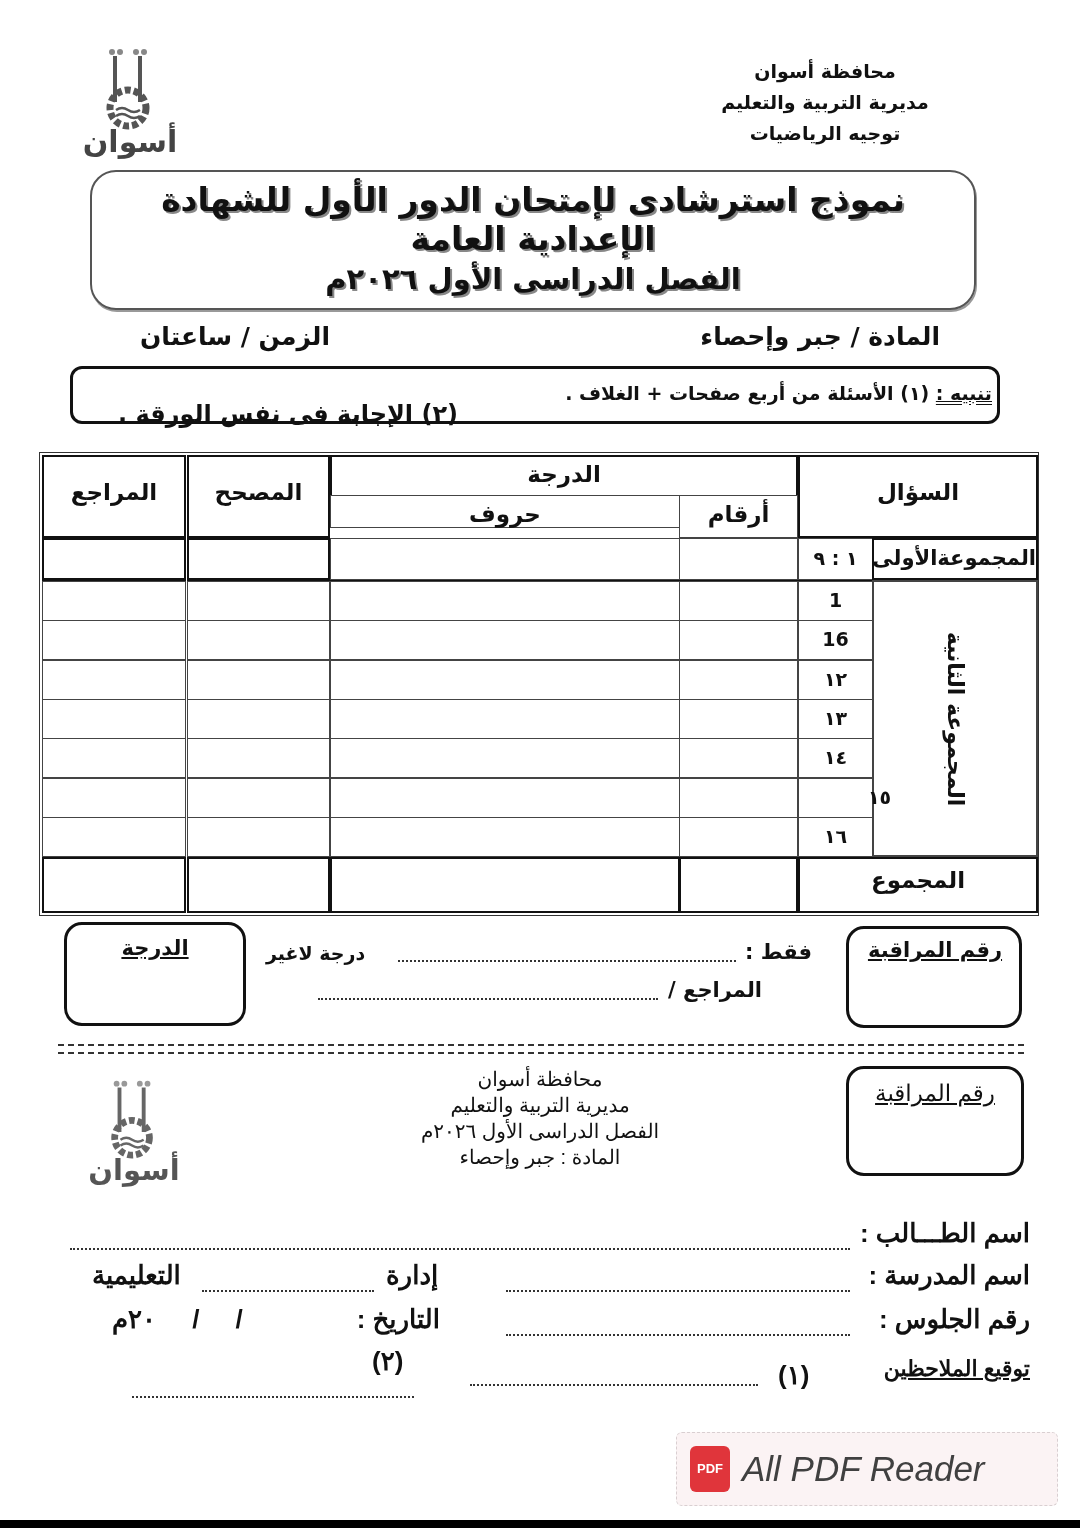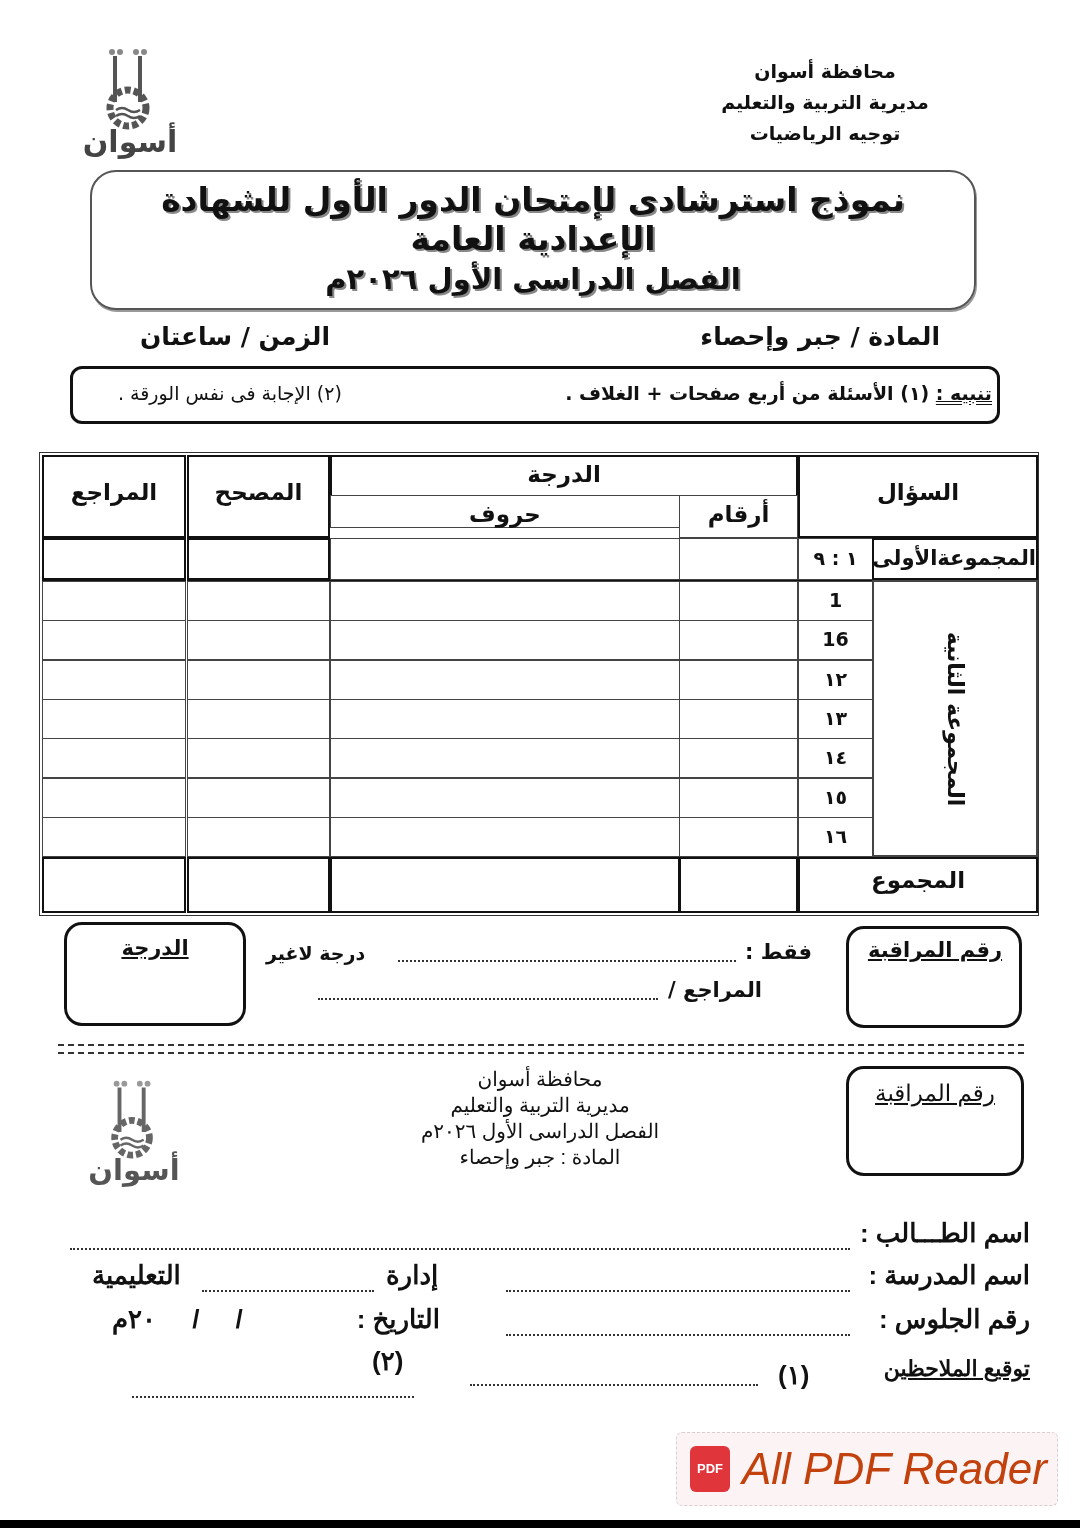--- a/index.html
+++ b/index.html
@@ -33,7 +33,7 @@
   .notice-box { left:70px; top:366px; width:930px; height:58px; border:3px solid #111; border-radius:12px; box-sizing:border-box; }
   .notice-1 { right:88px; top:382px; direction:rtl; font-weight:bold; font-size:19px; white-space:nowrap; }
   .notice-1 .lbl { text-decoration:underline; text-decoration-style:double; }
-  .notice-2 { left:118px; top:382px; direction:rtl; font-weight:normal; font-size:19px; white-space:nowrap; }
+  .notice-2 { left:118px; top:400px; direction:rtl; font-weight:bold; font-size:24px; white-space:nowrap; }
 
   
   .tbl-outer { left:39px; top:452px; width:1000px; height:464px; border:1px solid #333; box-sizing:border-box; }

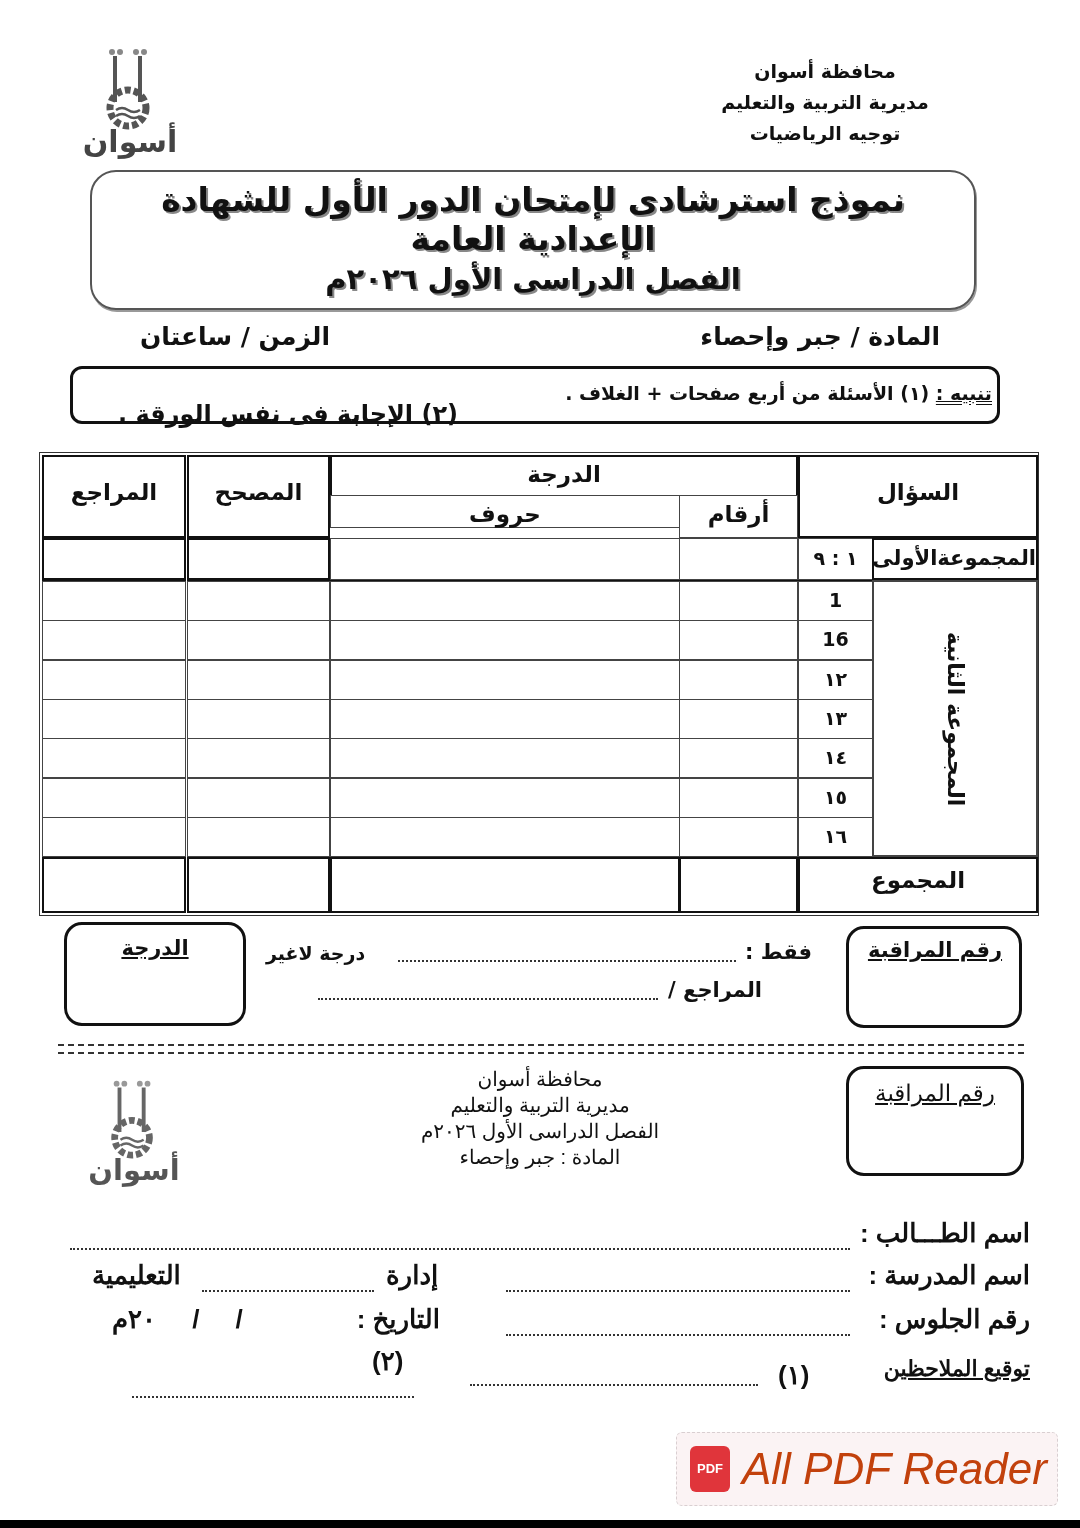--- a/index.html
+++ b/index.html
@@ -181,7 +181,7 @@
     <div class="cell thin" style="left: 187px; top: 778px; width: 143px; height: 40px;"></div>
     <div class="cell thin" style="left: 330px; top: 778px; width: 350px; height: 40px;"></div>
     <div class="cell thin" style="left: 679px; top: 778px; width: 119px; height: 40px;"></div>
-    <div class="cell thin" style="left: 798px; top: 778px; width: 75px; height: 40px;">
+    <div class="cell thin" style="left: 798px; top: 778px; width: 75px; height: 40px; padding-left: 44px;">
       <div class="num-text" style="top: 7px;">١٥</div>
     </div>
     <div class="cell thin" style="left: 42px; top: 817px; width: 144px; height: 40px;"></div>

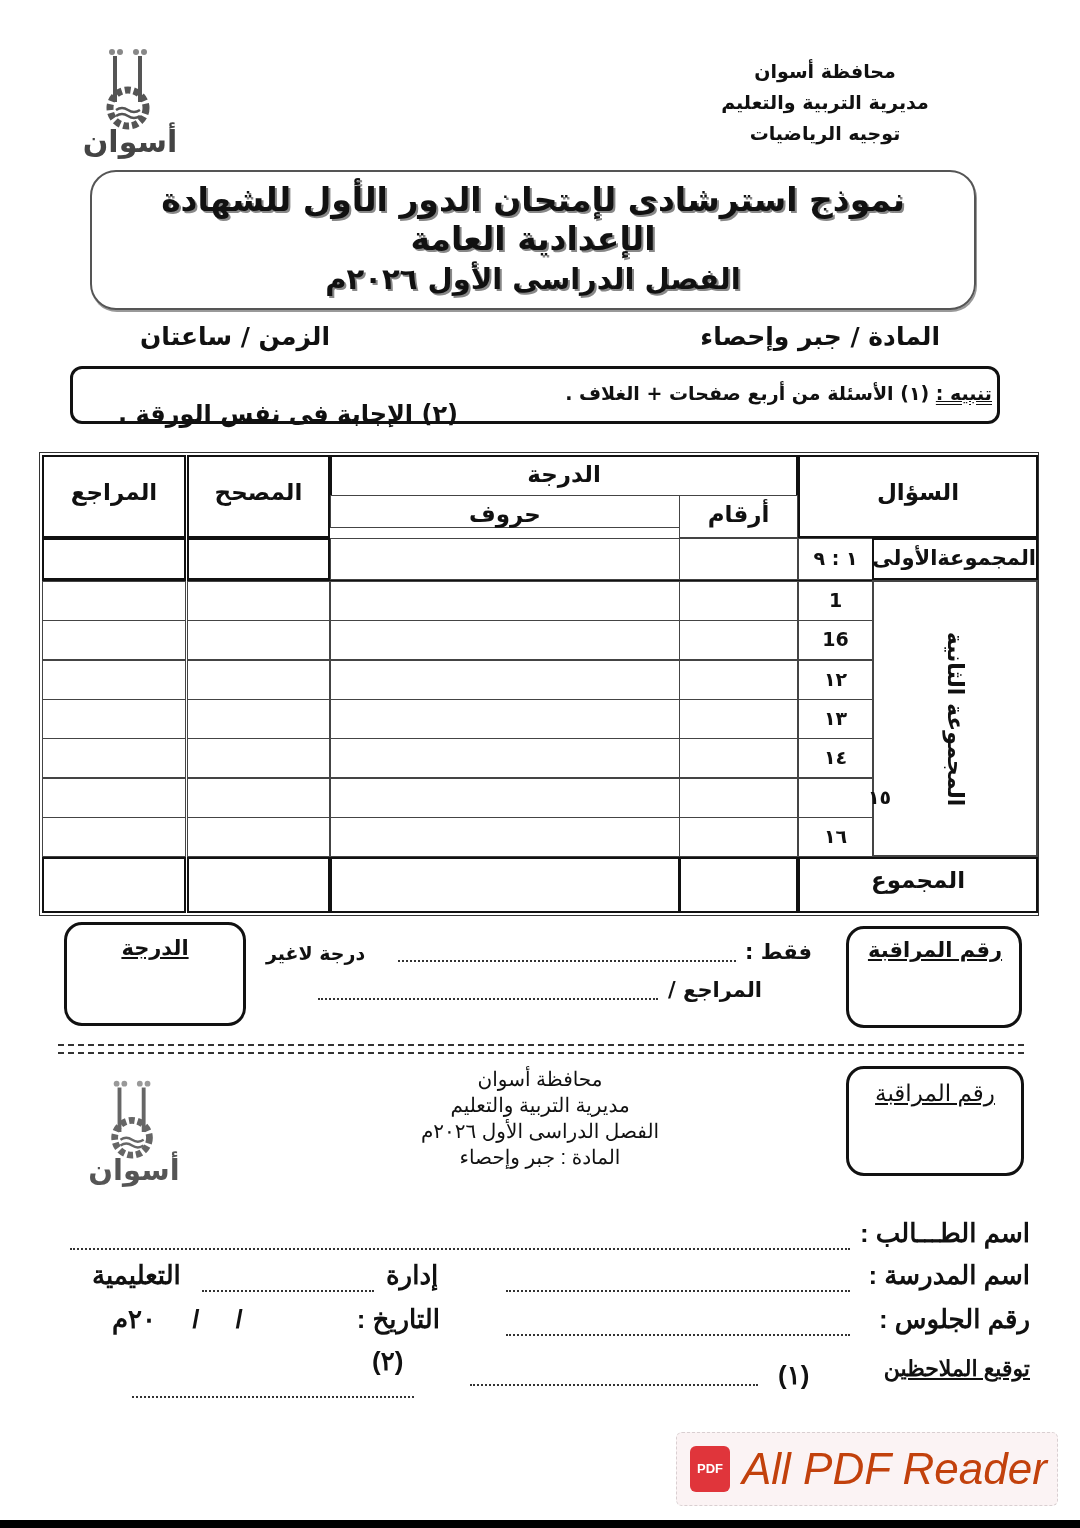--- a/index.html
+++ b/index.html
@@ -58,7 +58,7 @@
     left:676px; top:1432px; width:382px; height:74px; background:#fbf3f4; border:1.5px dashed #d9cfd1; border-radius:6px; box-sizing:border-box;
   }
   .pdf-icon { left:690px; top:1446px; width:40px; height:46px; background:#e0353b; border-radius:6px; color:#fff; font-family:"Liberation Sans", sans-serif; font-weight:bold; font-size:13px; text-align:center; line-height:46px; }
-  .ad-text { left:742px; top:1446px; font-family:"Liberation Sans", sans-serif; font-style:italic; font-size:44px; color:#c2410c; white-space:nowrap; line-height:46px; }
+  .ad-text { left:742px; top:1446px; font-family:"Liberation Sans", sans-serif; font-style:italic; font-size:35px; color:#404040; white-space:nowrap; line-height:46px; }
   .bottom-bar { left:0; top:1520px; width:1080px; height:8px; background:#000; }
 </style>
 </head>

